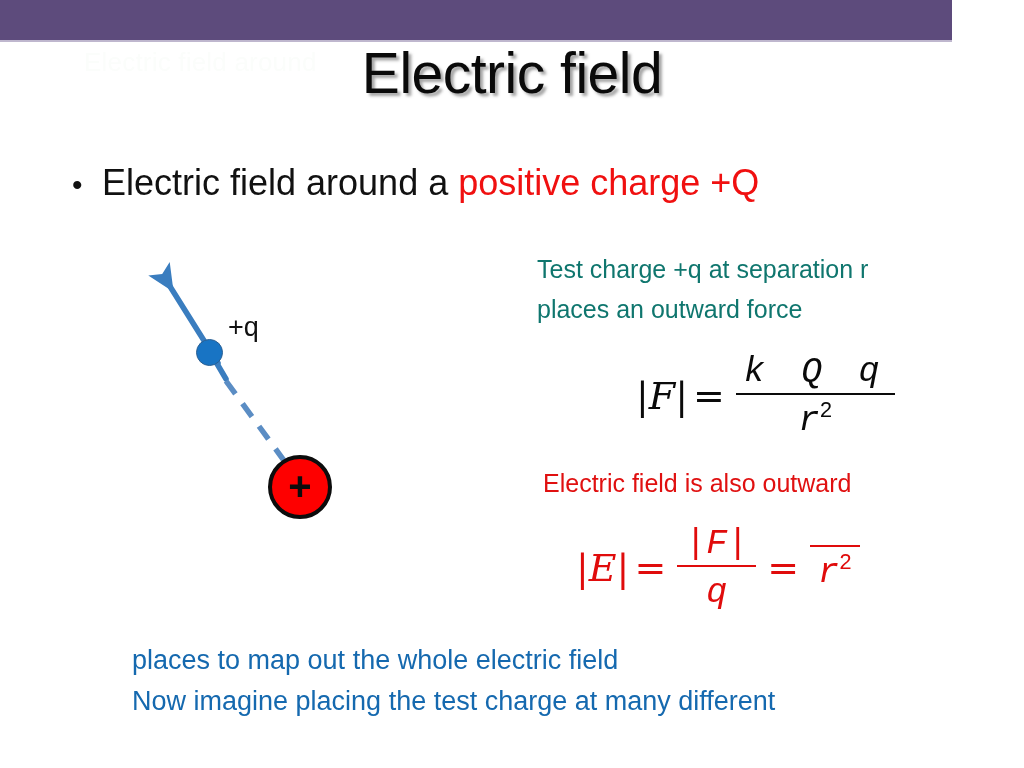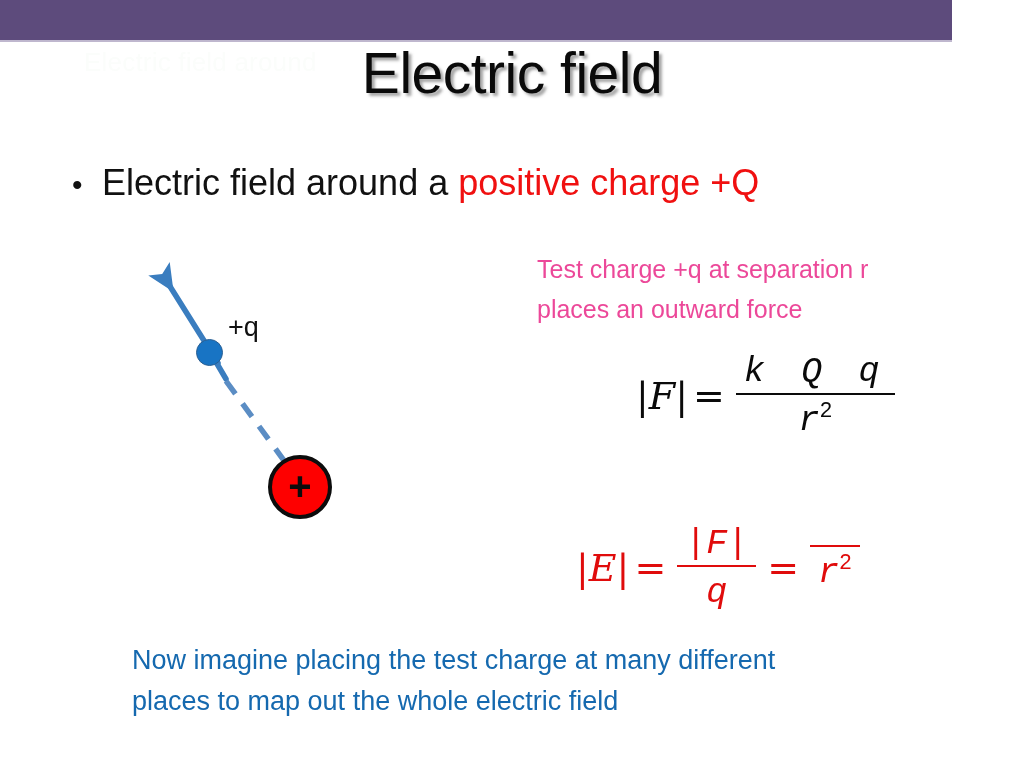--- a/index.html
+++ b/index.html
@@ -149,7 +149,7 @@
     width: 430px;
     font-size: 25px;
     line-height: 40px;
-    color: #ec4899;
+    color: #0f766e;
   }
   #field-outward-note {
     position: absolute;

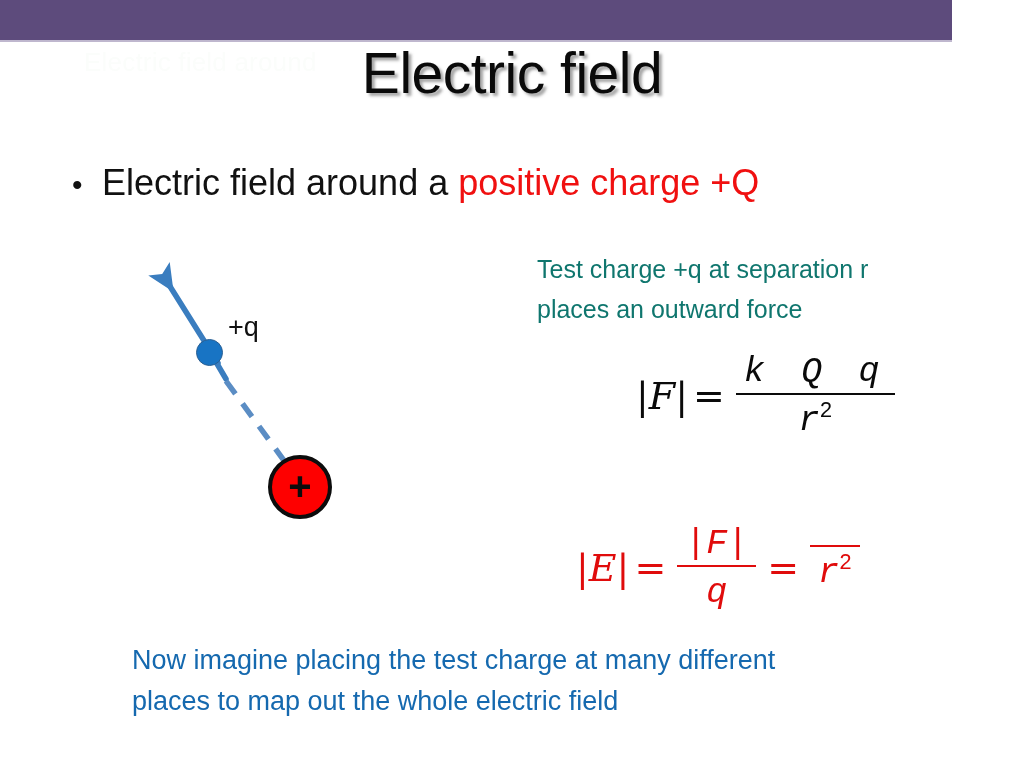--- a/index.html
+++ b/index.html
@@ -275,6 +275,7 @@
       </span>
   </div>
 
+  <div id="field-outward-note">Electric field is also outward</div>
 
   <div class="equation" id="equation-field">
     <span class="bars">|</span><span>E</span><span class="bars">|</span><span class="op">=</span><span class="frac">

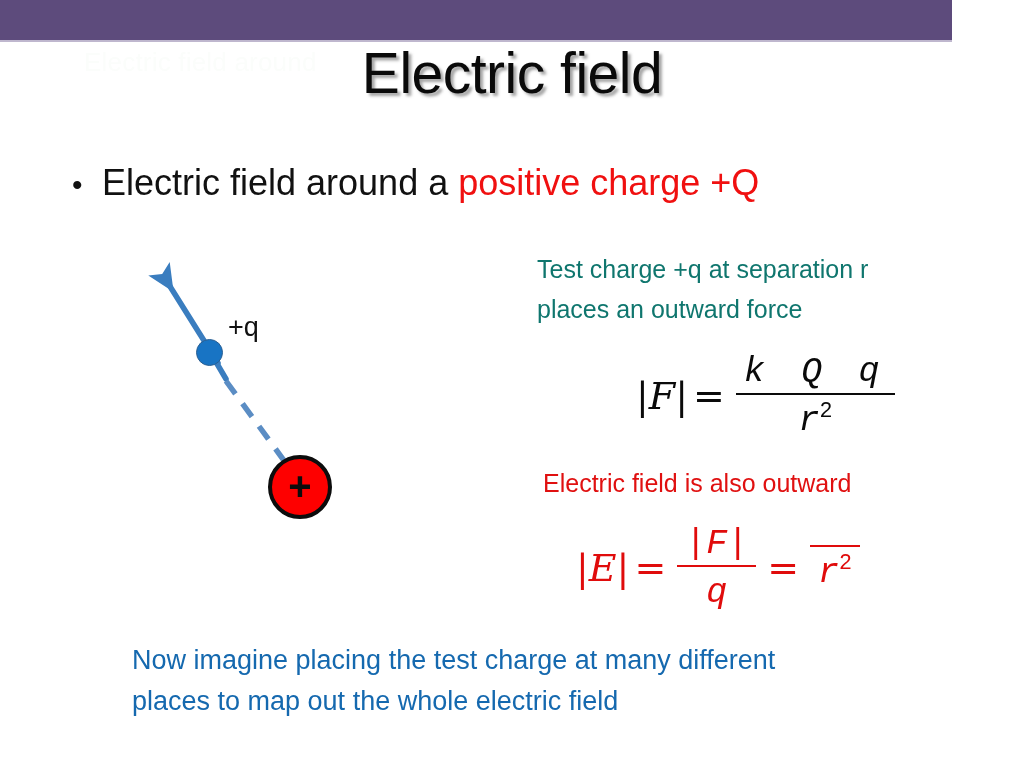--- a/index.html
+++ b/index.html
@@ -287,8 +287,8 @@
   </div>
 
   <div id="closing-note">
+    <div>places to map out the whole electric field</div>
     <div>Now imagine placing the test charge at many different</div>
-    <div>places to map out the whole electric field</div>
   </div>
 
 </div>

